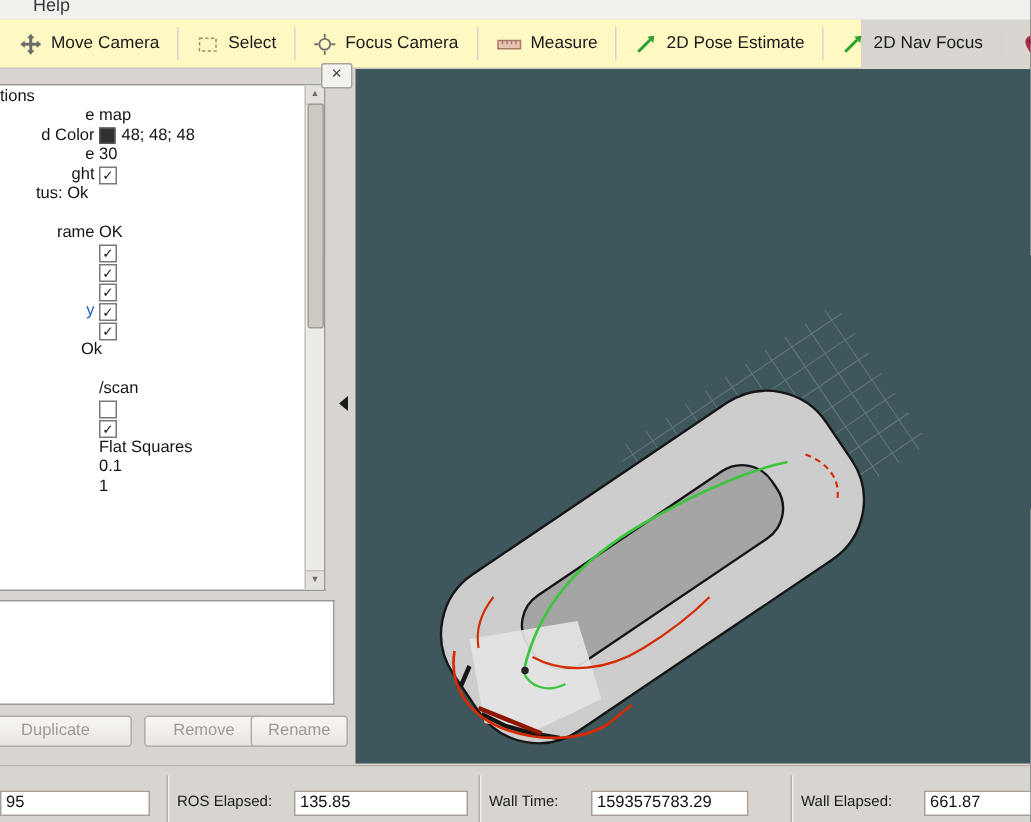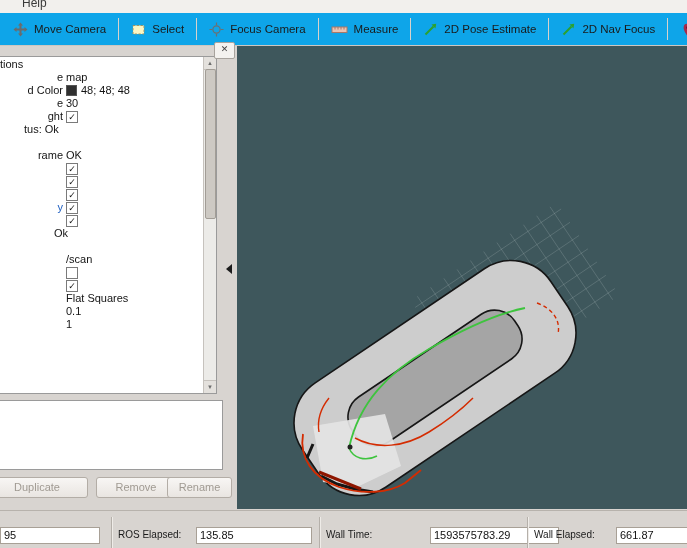--- a/index.html
+++ b/index.html
@@ -9,7 +9,7 @@
   .menustrip{position:absolute;left:0;top:0;width:687px;height:13px;background:#f2f0ed;overflow:hidden;}
   .menustrip span{position:absolute;left:22px;top:-4px;font-size:12px;color:#3a3a3a;}
   
-  .toolbar{position:absolute;left:0;top:13px;width:687px;height:33px;background:#0ea5e9;
+  .toolbar{position:absolute;left:0;top:13px;width:574px;height:33px;background:#fef9c3;
            border-bottom:1px solid #ccc7c2;display:flex;align-items:center;padding-left:4px;box-sizing:border-box;}
   .tool{display:flex;align-items:center;gap:6px;padding:4px 9px;font-size:11.5px;color:#1a1a1a;white-space:nowrap;cursor:default;}
   .tool .ticon{display:flex;align-items:center;}

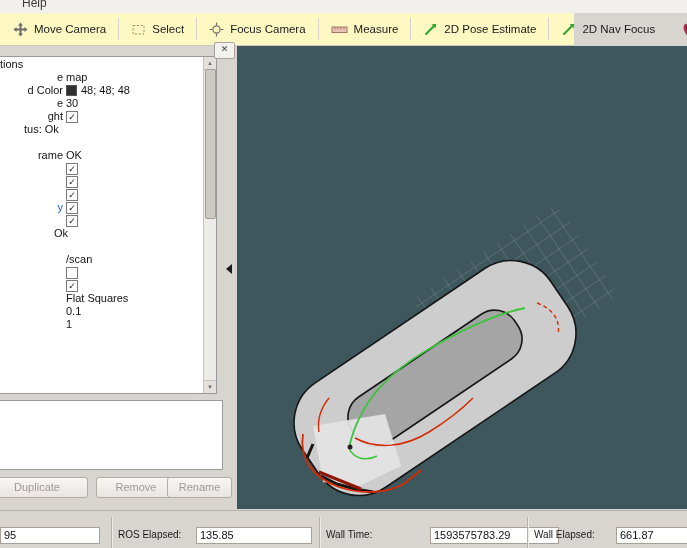--- a/index.html
+++ b/index.html
@@ -280,7 +280,7 @@
       <div class="sfield" style="left: 196px; width: 116px;">135.85</div>
       <div class="ssep" style="left: 319px;"></div>
       <div class="slabel" style="left: 326px;">Wall Time:</div>
-      <div class="sfield" style="left: 394px; width: 129px; margin-left: 36px;">1593575783.29</div>
+      <div class="sfield" style="left: 394px; width: 105px;">1593575783.29</div>
       <div class="ssep" style="left: 527px;"></div>
       <div class="slabel" style="left: 534px;">Wall Elapsed:</div>
       <div class="sfield" style="left: 616px; width: 75px;">661.87</div>

